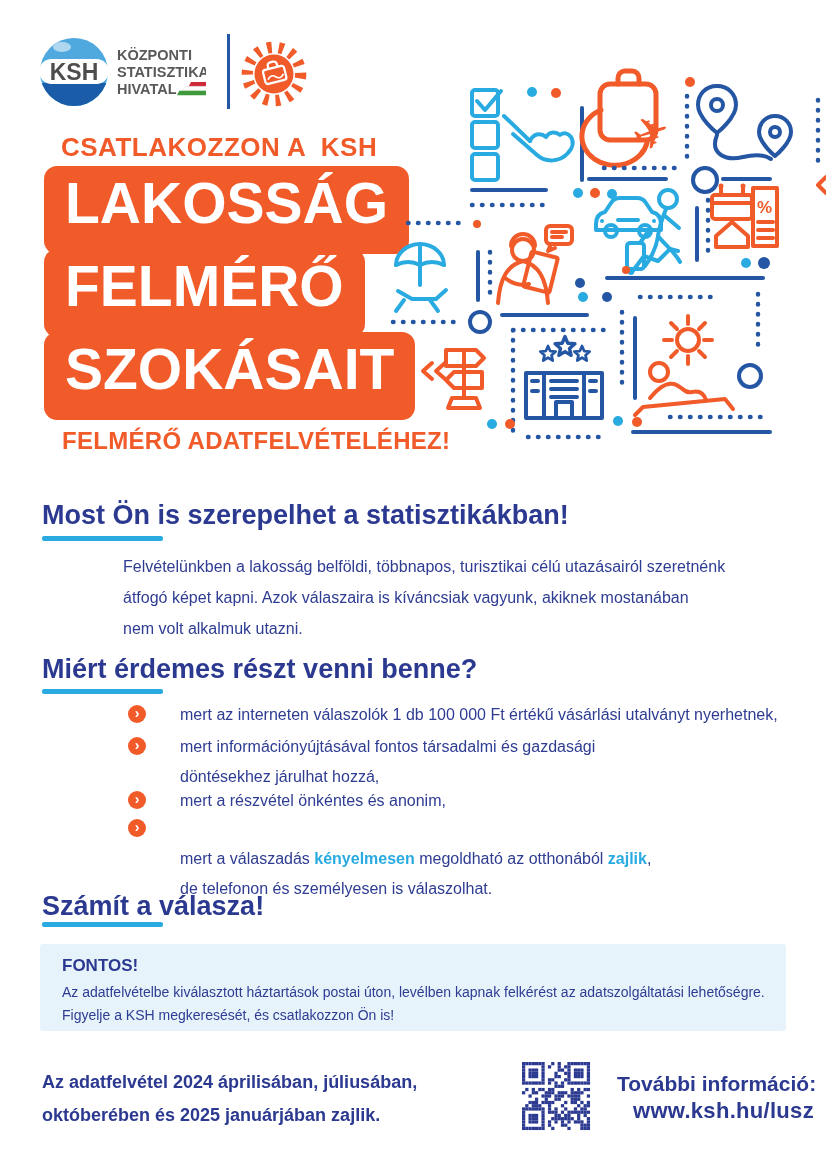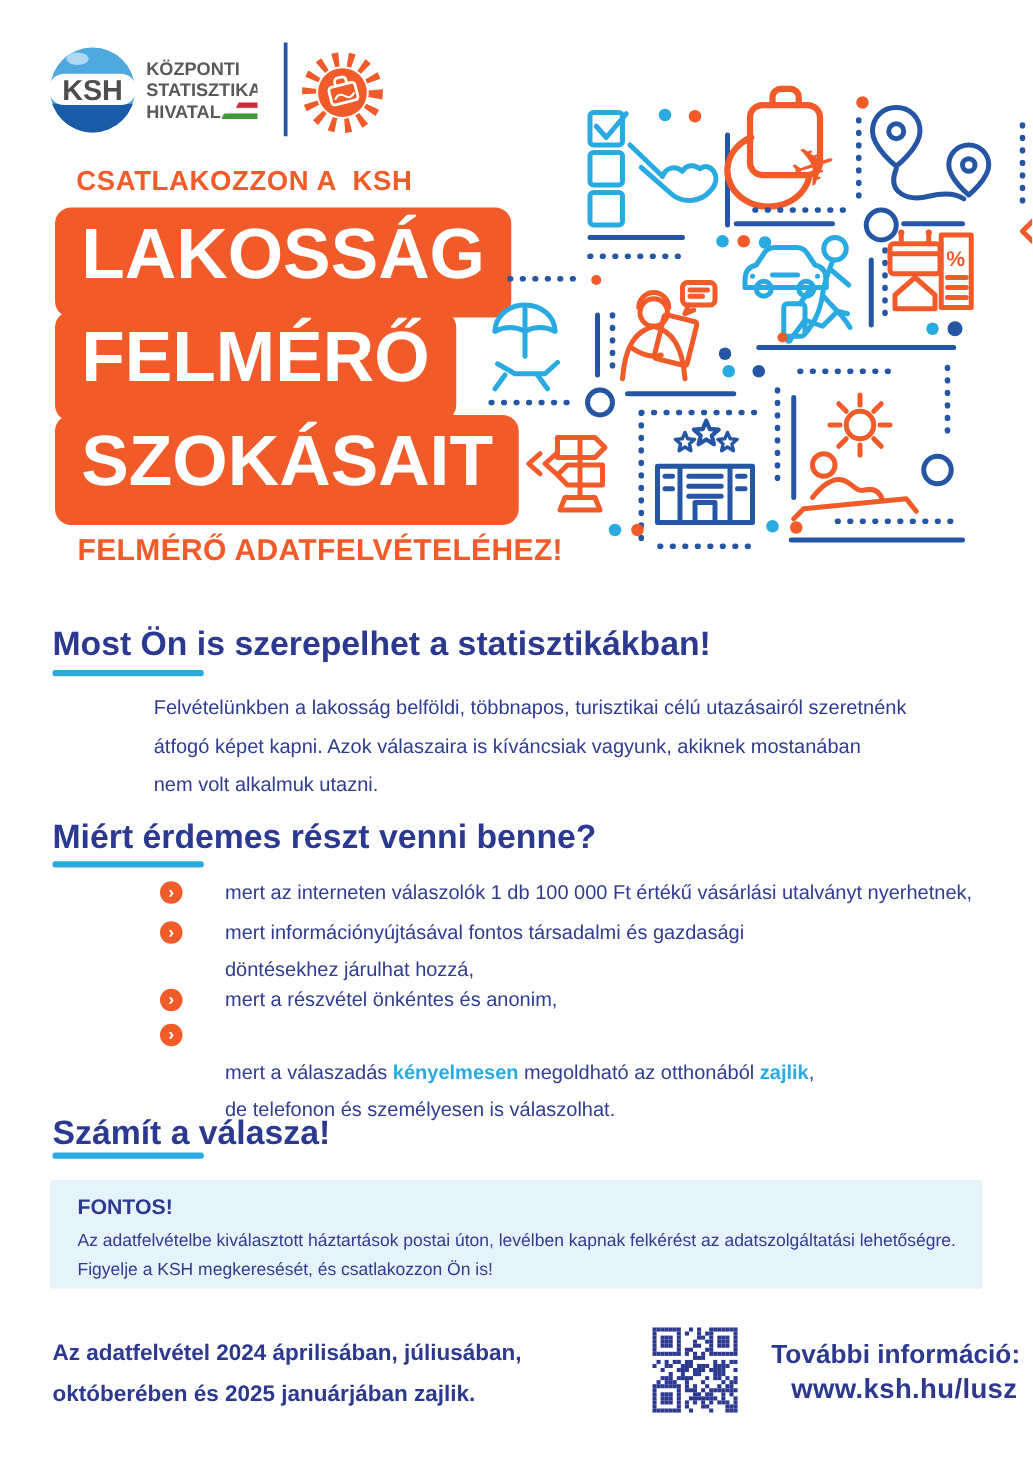--- a/index.html
+++ b/index.html
@@ -12,7 +12,7 @@
   
   .divider{left:227px;top:34px;width:3px;height:75px;background:var(--royal);}
   
-  .kicker{left:61px;top:132px;font-size:22px;font-weight:bold;color:var(--or);letter-spacing:.5px;white-space:pre;}
+  .kicker{left:61px;top:132px;font-size:26px;font-weight:bold;color:var(--or);letter-spacing:.5px;white-space:pre;}
   .block{left:44px;height:88px;background:var(--or);border-radius:13px;color:#fff;
          font-size:57px;font-weight:bold;line-height:75px;padding:0 21px;display:inline-block;}
   .tagline{left:62px;top:427px;font-size:24px;font-weight:bold;color:var(--or);letter-spacing:.3px;}

